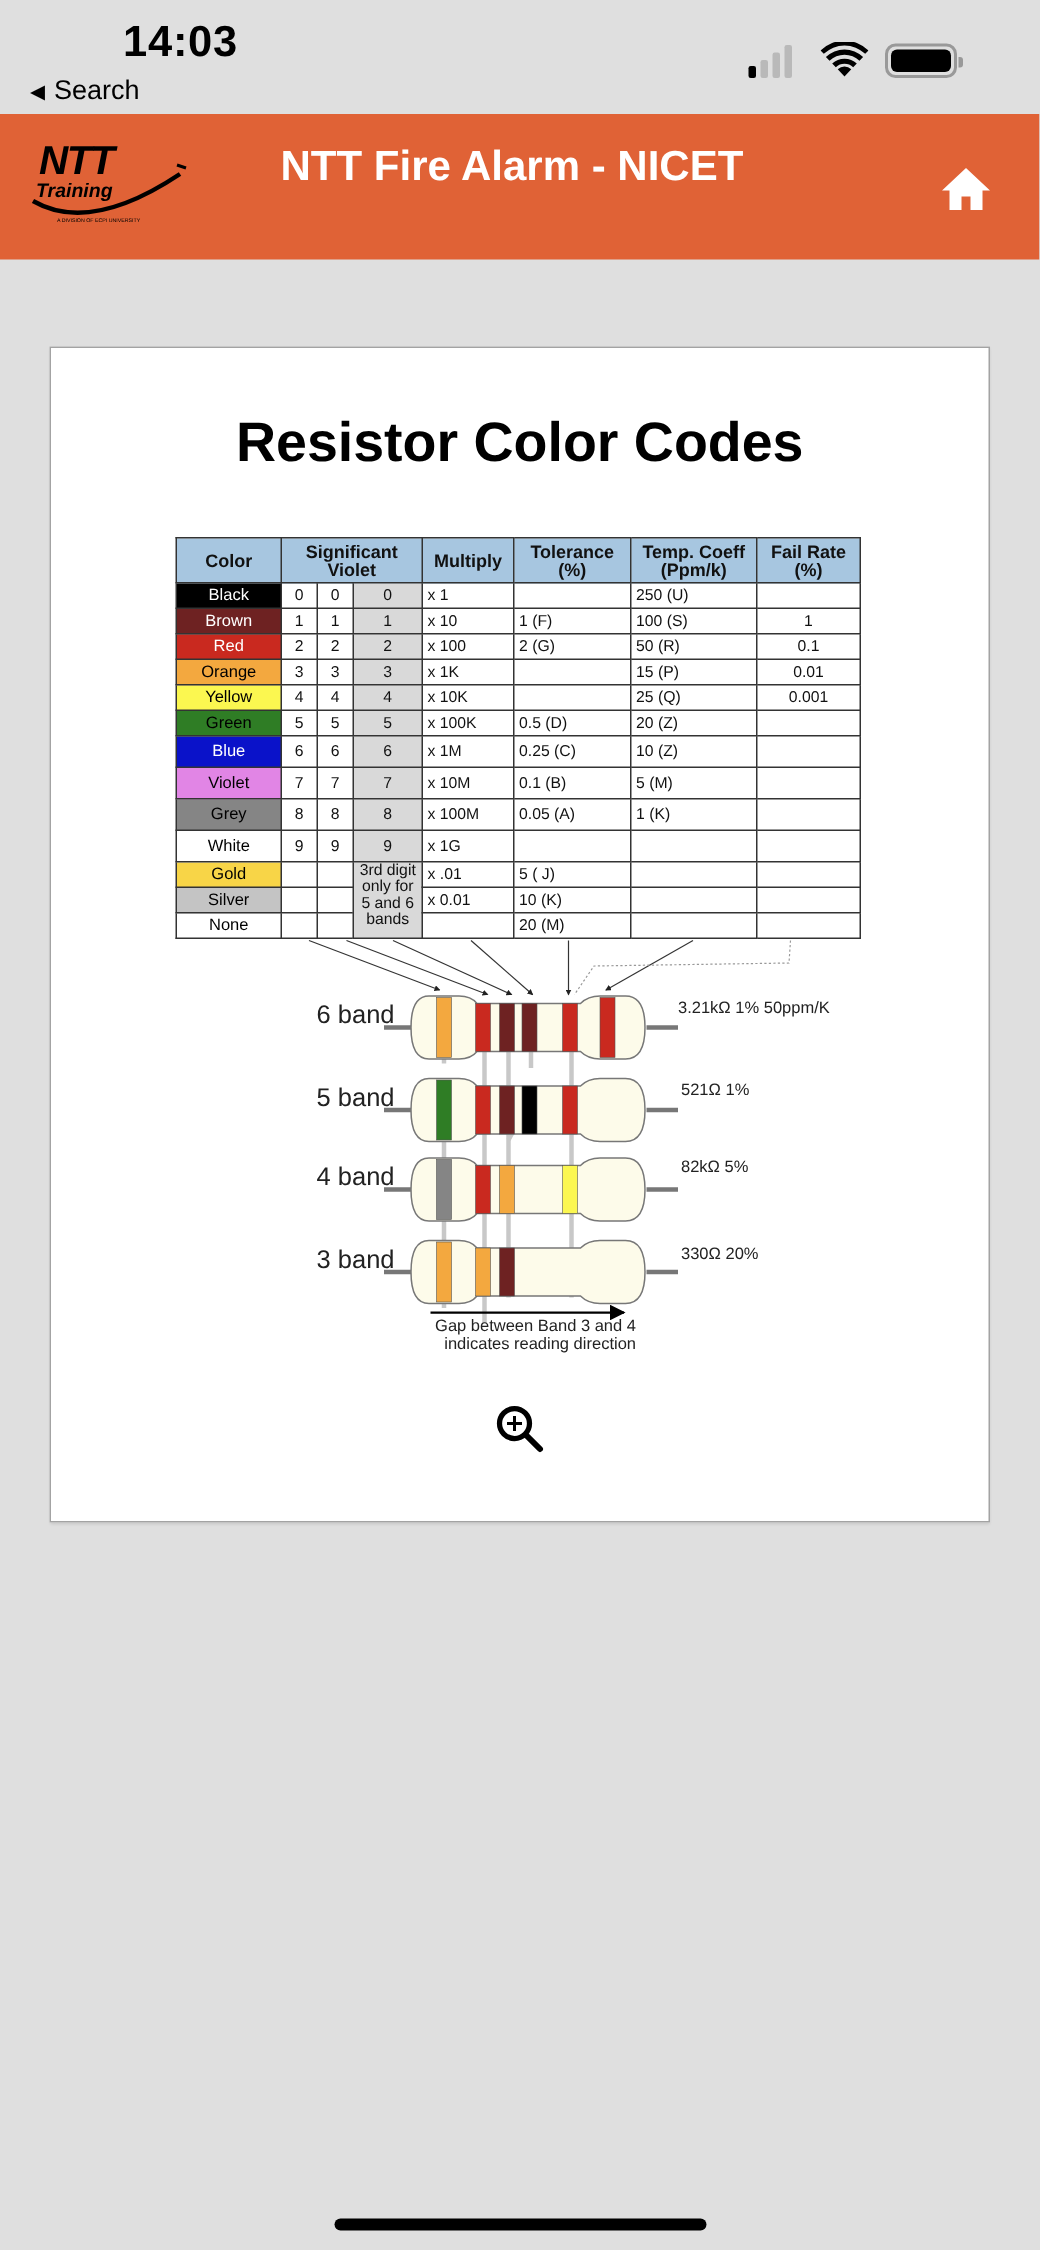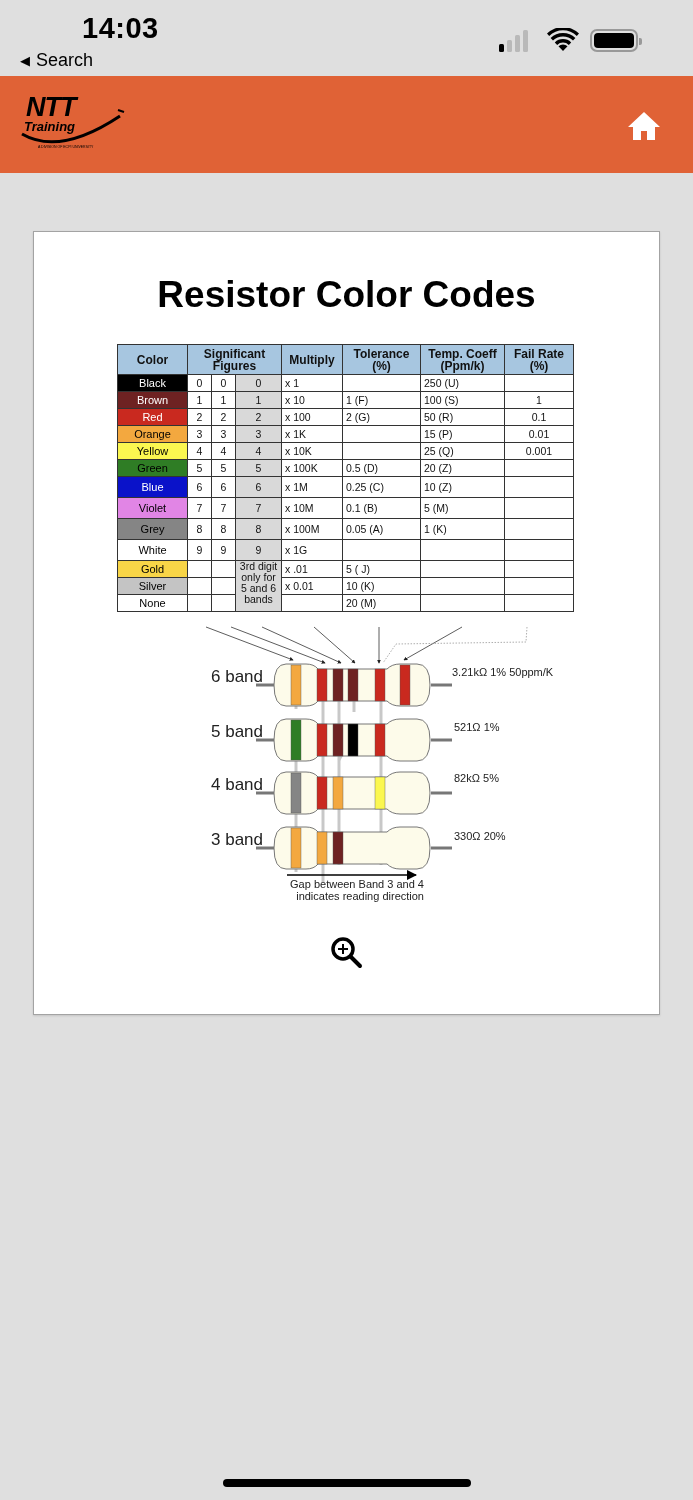--- a/index.html
+++ b/index.html
@@ -86,6 +86,7 @@
     <path d="M98 20 L104 22" stroke="#000" stroke-width="2"></path>
     <text x="18" y="58" font-family="Liberation Sans, sans-serif" font-size="3.5" fill="#000">A DIVISION OF ECPI UNIVERSITY</text>
   </svg>
+  <div class="header-title">NTT Fire Alarm - NICET</div>
   <svg class="home-btn" viewBox="0 0 36 32">
     <path d="M18 2 L34 17 L29 17 L29 30 L21 30 L21 21 L15 21 L15 30 L7 30 L7 17 L2 17 Z" fill="#fff"></path>
   </svg>

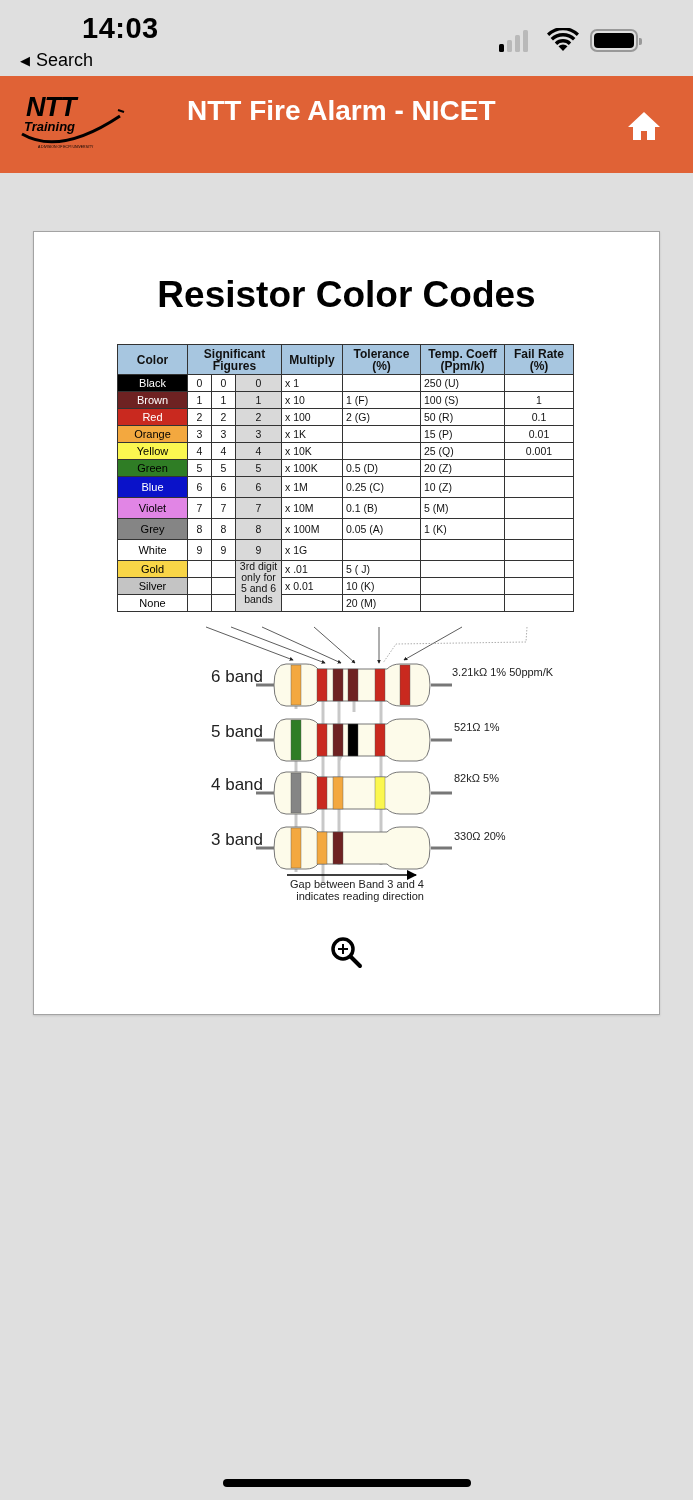--- a/index.html
+++ b/index.html
@@ -29,7 +29,7 @@
   .card { position: absolute; left: 33px; top: 231px; width: 627px; height: 784px; background: #fff; border: 1px solid #a3a3a3; box-shadow: 0 1px 2px rgba(0,0,0,0.12); }
   .card-title { position: absolute; left: 0; top: 42px; width: 100%; text-align: center; font-size: 37px; font-weight: bold; color: #000; }
 
-  table.codes { position: absolute; left: 83px; top: 112px; border-collapse: collapse; font-size: 10.5px; color: #111; }
+  table.codes { position: absolute; left: 83px; top: 126px; border-collapse: collapse; font-size: 10.5px; color: #111; }
   table.codes th, table.codes td { border: 1px solid #333; padding: 0 3px; height: 17px; }
   table.codes th { background: #a7c6e0; font-size: 12px; font-weight: bold; line-height: 12px; height: 30px; text-align: center; }
   td.cname { width: 70px; text-align: center; font-size: 11px; }

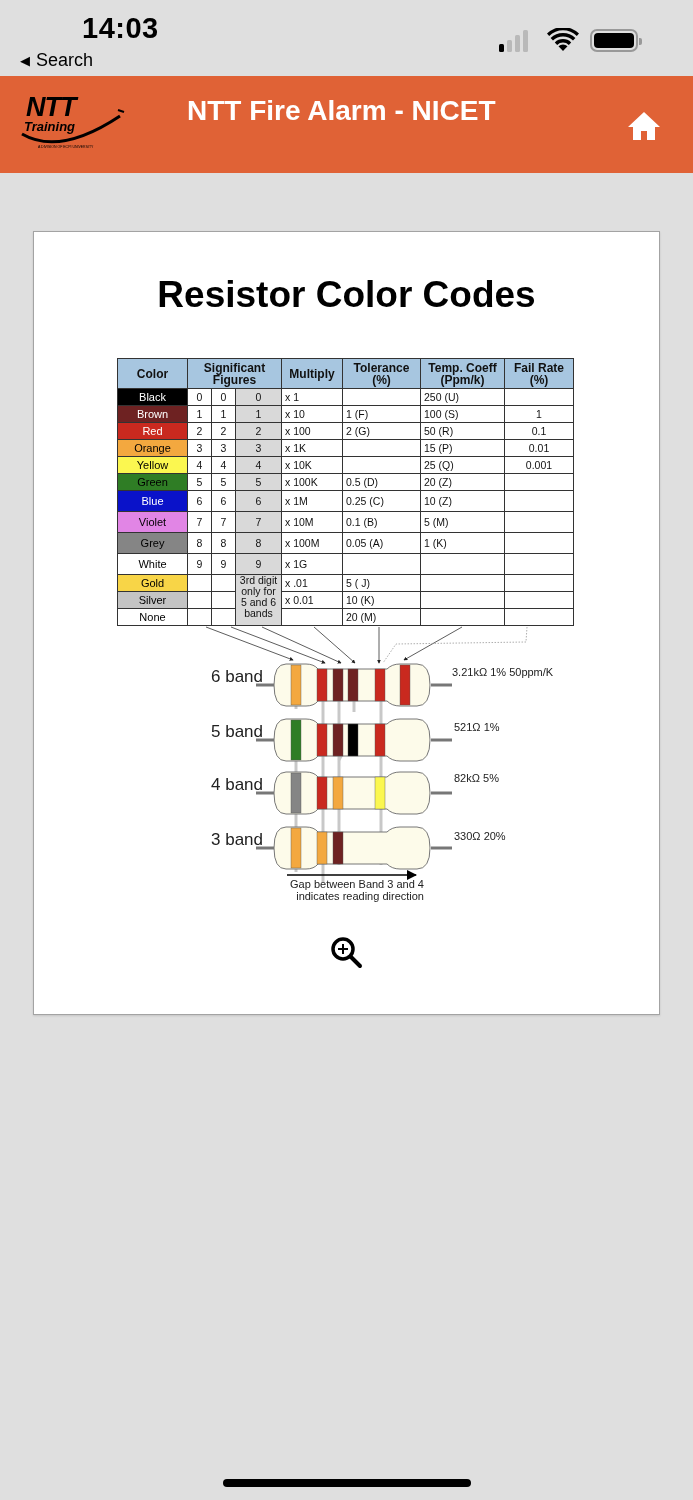--- a/index.html
+++ b/index.html
@@ -99,7 +99,7 @@
     <thead>
       <tr>
         <th>Color</th>
-        <th colspan="3">Significant Figures</th>
+        <th colspan="3">Significant Violet</th>
         <th>Multiply</th>
         <th>Tolerance (%)</th>
         <th>Temp. Coeff (Ppm/k)</th>

